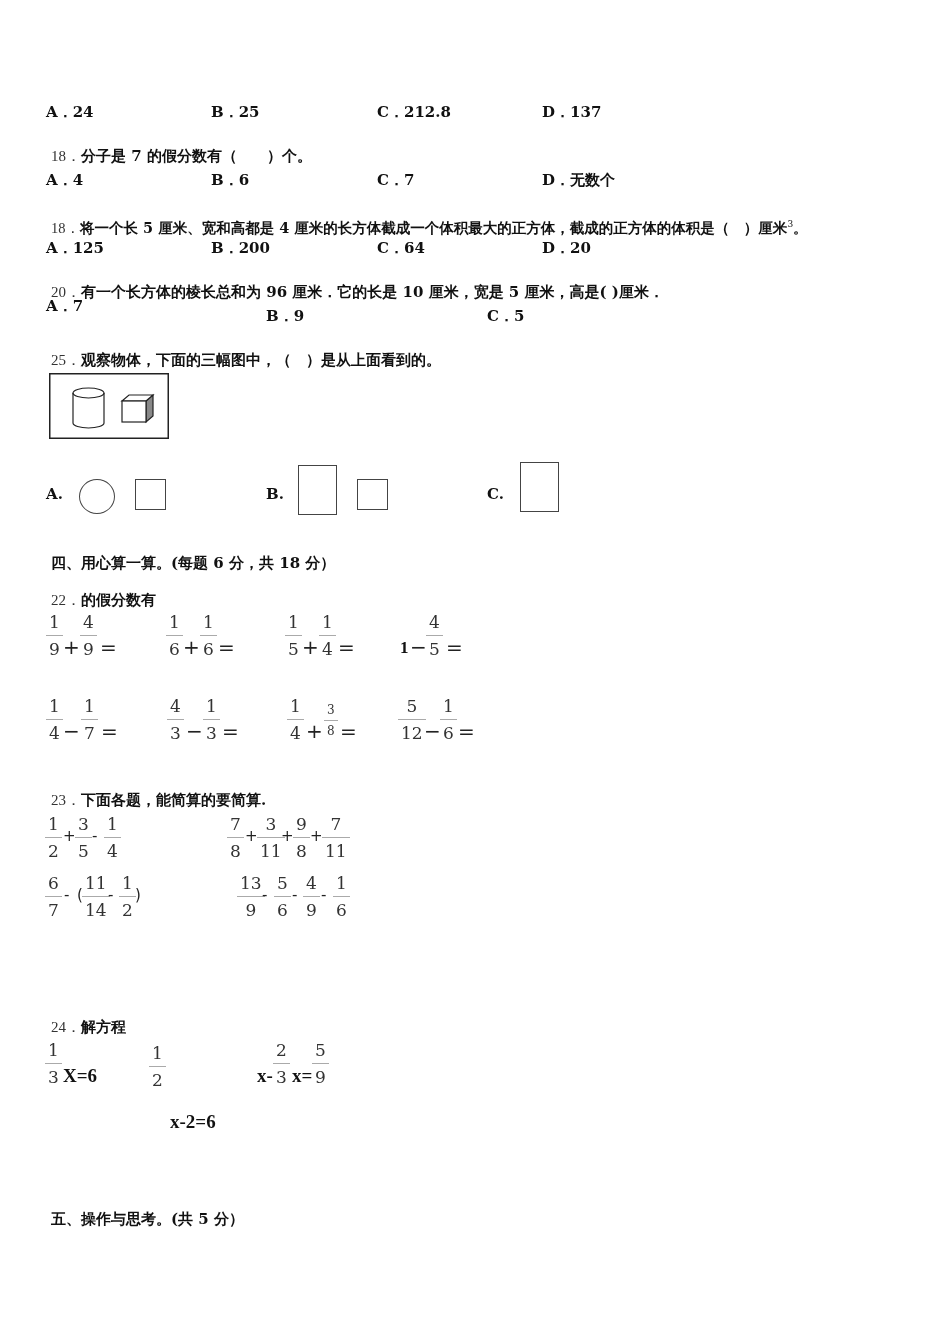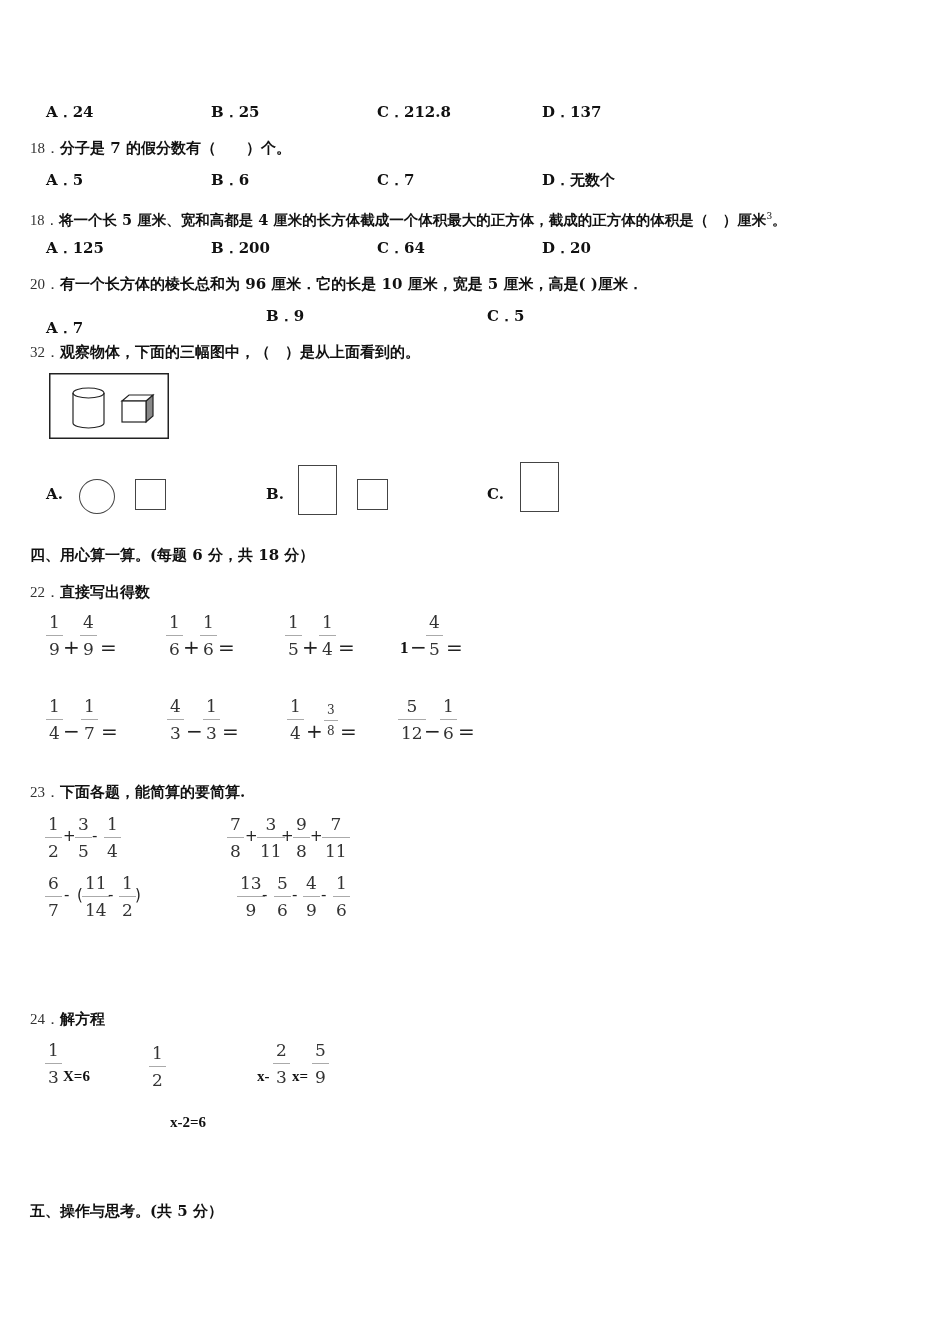--- a/index.html
+++ b/index.html
@@ -6,7 +6,7 @@
     body { width: 950px; height: 1344px; position: relative; overflow: hidden;
       font-family: "DejaVu Serif", "Liberation Serif", serif; color: #111; }
     .abs { position: absolute; }
-    .line { position: absolute; left: 30px; font-size: 15px; font-weight: bold; white-space: nowrap; line-height: 24px; }
+    .line { position: absolute; left: 51px; font-size: 15px; font-weight: bold; white-space: nowrap; line-height: 16px; margin-top: 12px; }
     .qnum { font-weight: normal; font-family: "Liberation Serif", serif; color: #333; }
     .opt { position: absolute; font-size: 15px; font-weight: bold; white-space: nowrap; line-height: 20px; }
     .sup { font-size: 9px; vertical-align: super; font-weight: normal; }

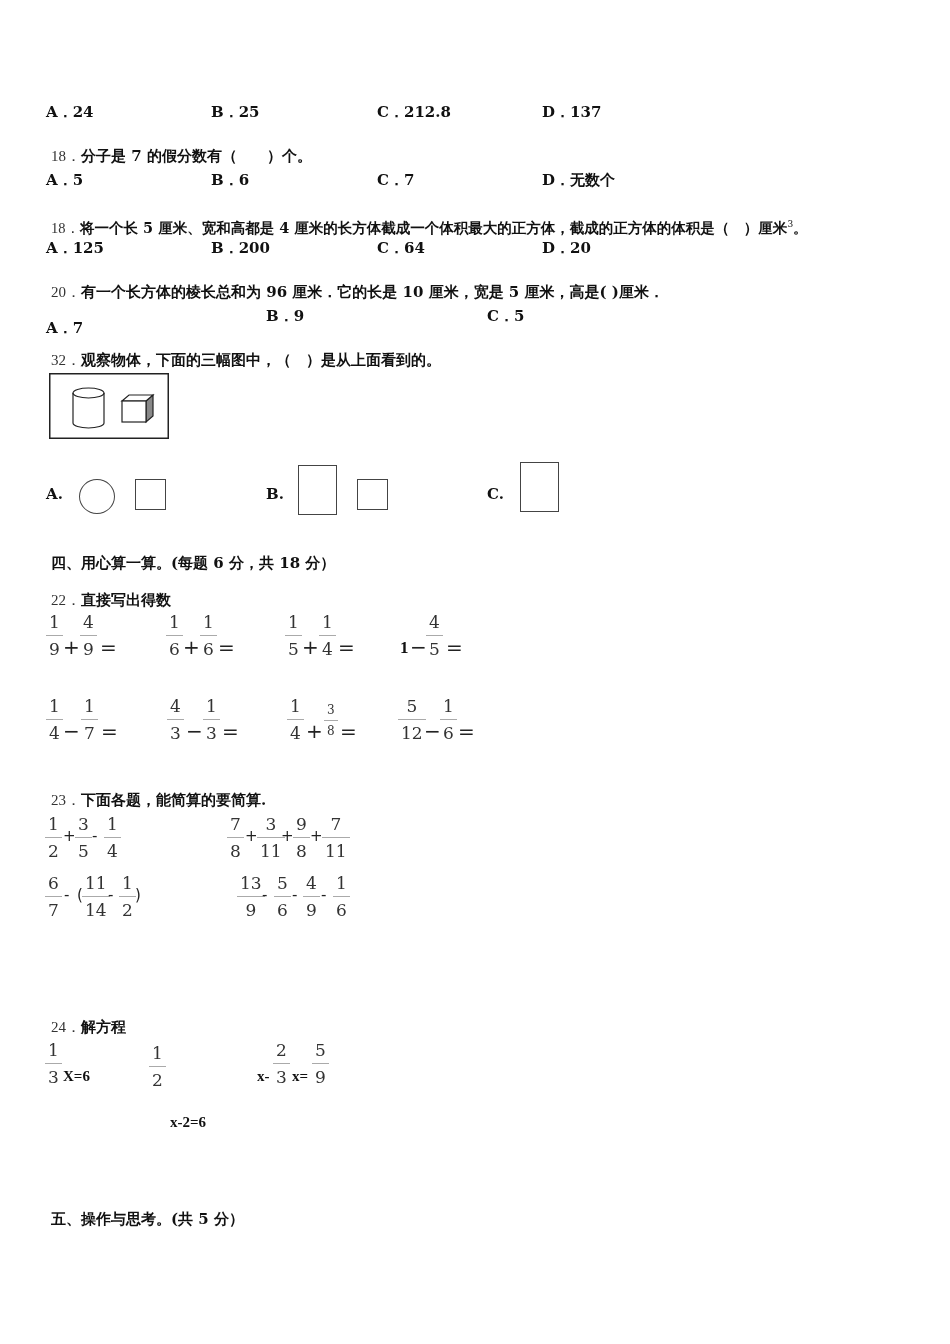--- a/index.html
+++ b/index.html
@@ -30,7 +30,7 @@
 <div class="line" style="top:136px">
   <span class="qnum">18．</span><span>分子是 7 的假分数有（　　）个。</span>
 </div>
-<div class="opt" style="left:46px;top:170px">A．5</div>
+<div class="opt" style="left:46px;top:170px">A．4</div>
 <div class="opt" style="left:211px;top:170px">B．6</div>
 <div class="opt" style="left:377px;top:170px">C．7</div>
 <div class="opt" style="left:542px;top:170px">D．无数个</div>

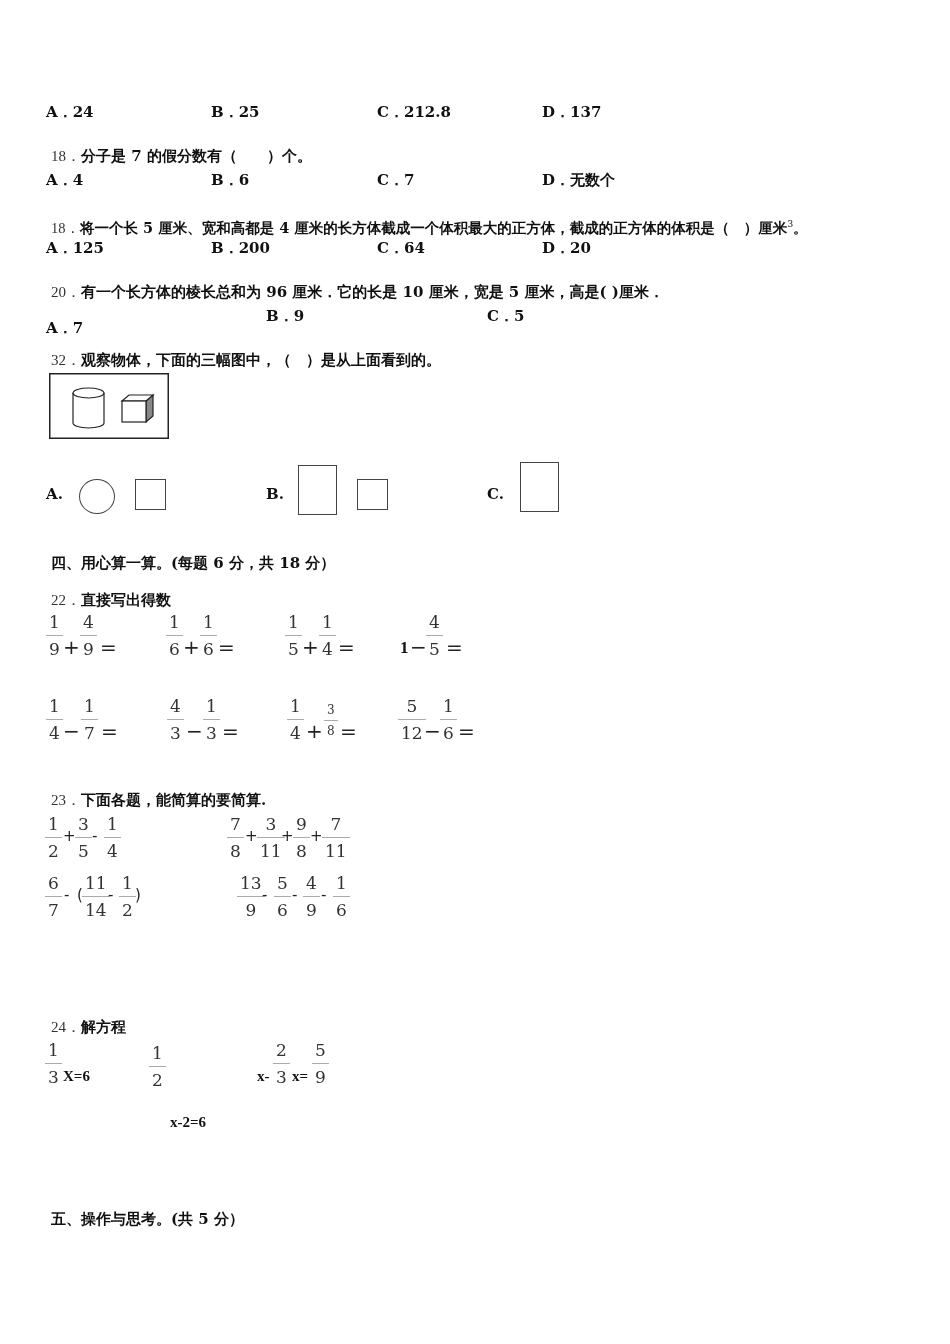--- a/index.html
+++ b/index.html
@@ -46,7 +46,7 @@
 <div class="line" style="top:272px">
   <span class="qnum">20．</span><span>有一个长方体的棱长总和为 96 厘米．它的长是 10 厘米，宽是 5 厘米，高是( )厘米．</span>
 </div>
-<div class="opt" style="left:46px;top:318px">A．7</div>
+<div class="opt" style="left:46px;top:296px">A．7</div>
 <div class="opt" style="left:266px;top:306px">B．9</div>
 <div class="opt" style="left:487px;top:306px">C．5</div>
 

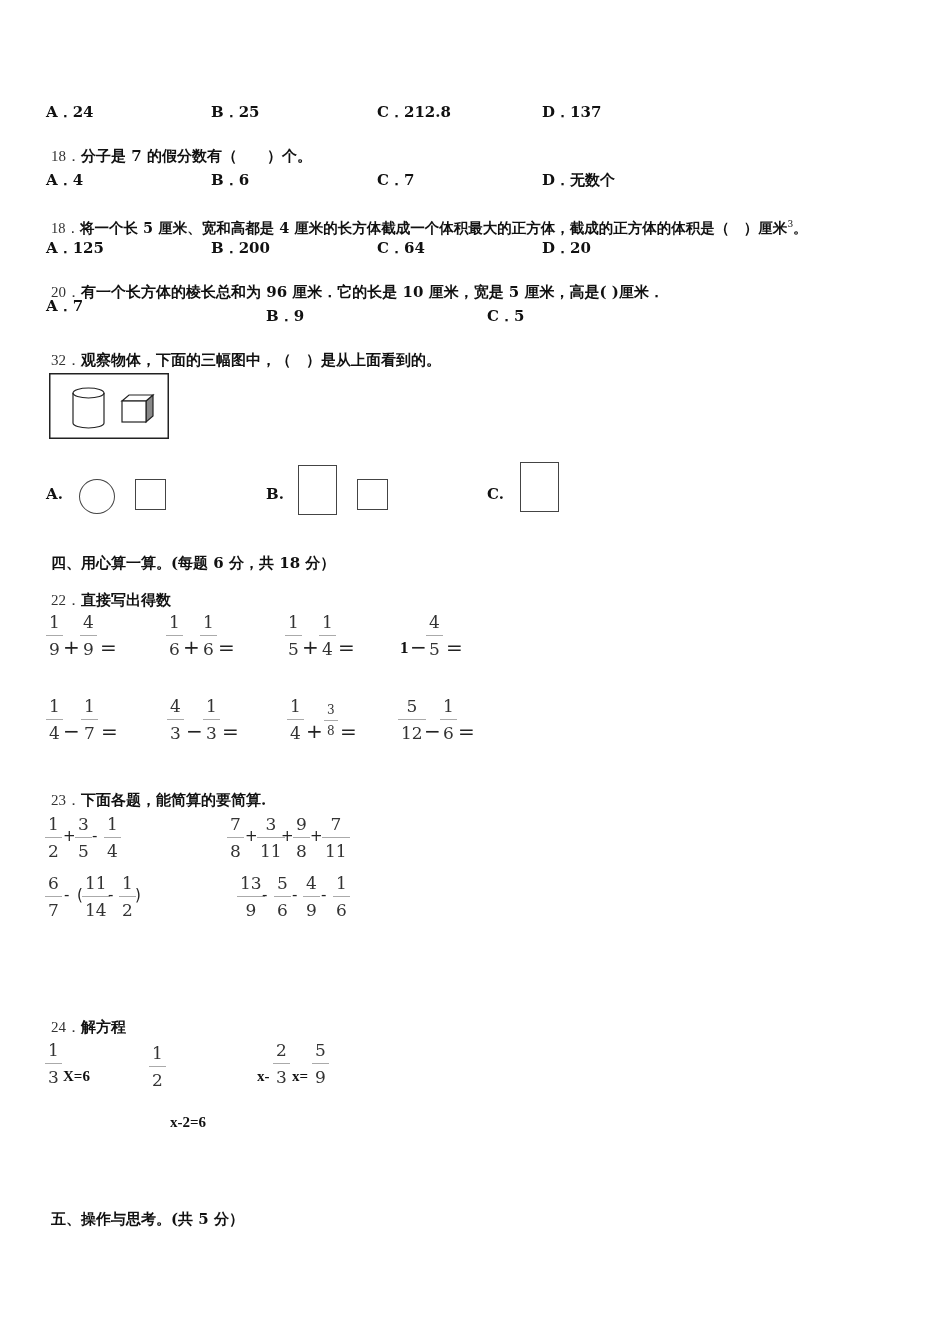--- a/index.html
+++ b/index.html
@@ -51,7 +51,7 @@
 <div class="opt" style="left:487px;top:306px">C．5</div>
 
 <div class="line" style="top:340px">
-  <span class="qnum">32．</span><span>观察物体，下面的三幅图中，（　）是从上面看到的。</span>
+  <span class="qnum">25．</span><span>观察物体，下面的三幅图中，（　）是从上面看到的。</span>
 </div>
 
 <div class="abs" style="left:49px;top:373px;width:120px;height:66px">

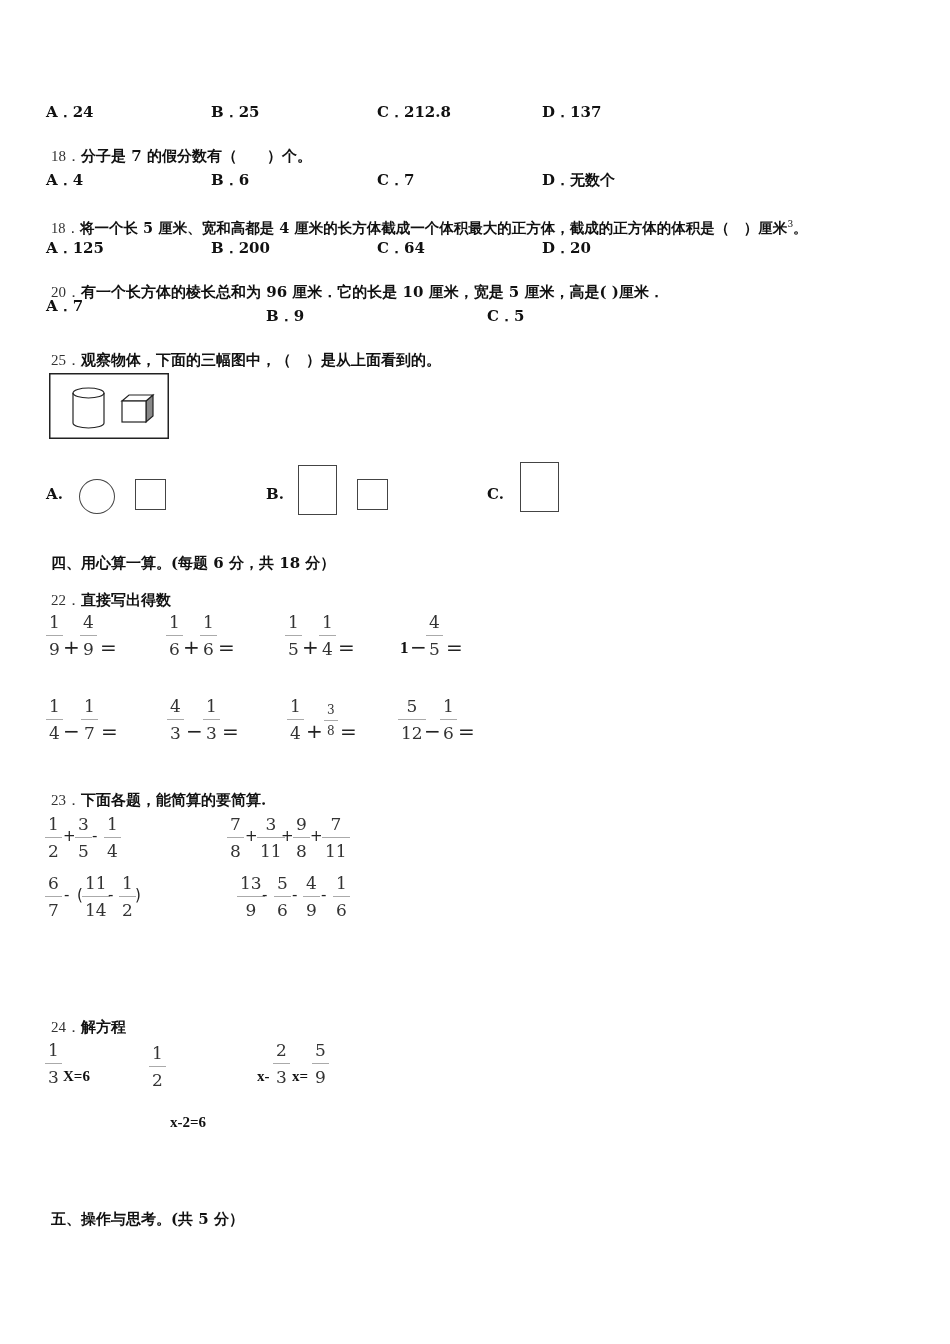--- a/index.html
+++ b/index.html
@@ -83,7 +83,7 @@
 <div class="line" style="top:543px">四、用心算一算。(每题 6 分，共 18 分）</div>
 
 <div class="line" style="top:580px">
-  <span class="qnum">22．</span><span>直接写出得数</span>
+  <span class="qnum">22．</span><span>的假分数有</span>
 </div>
 
 <div>

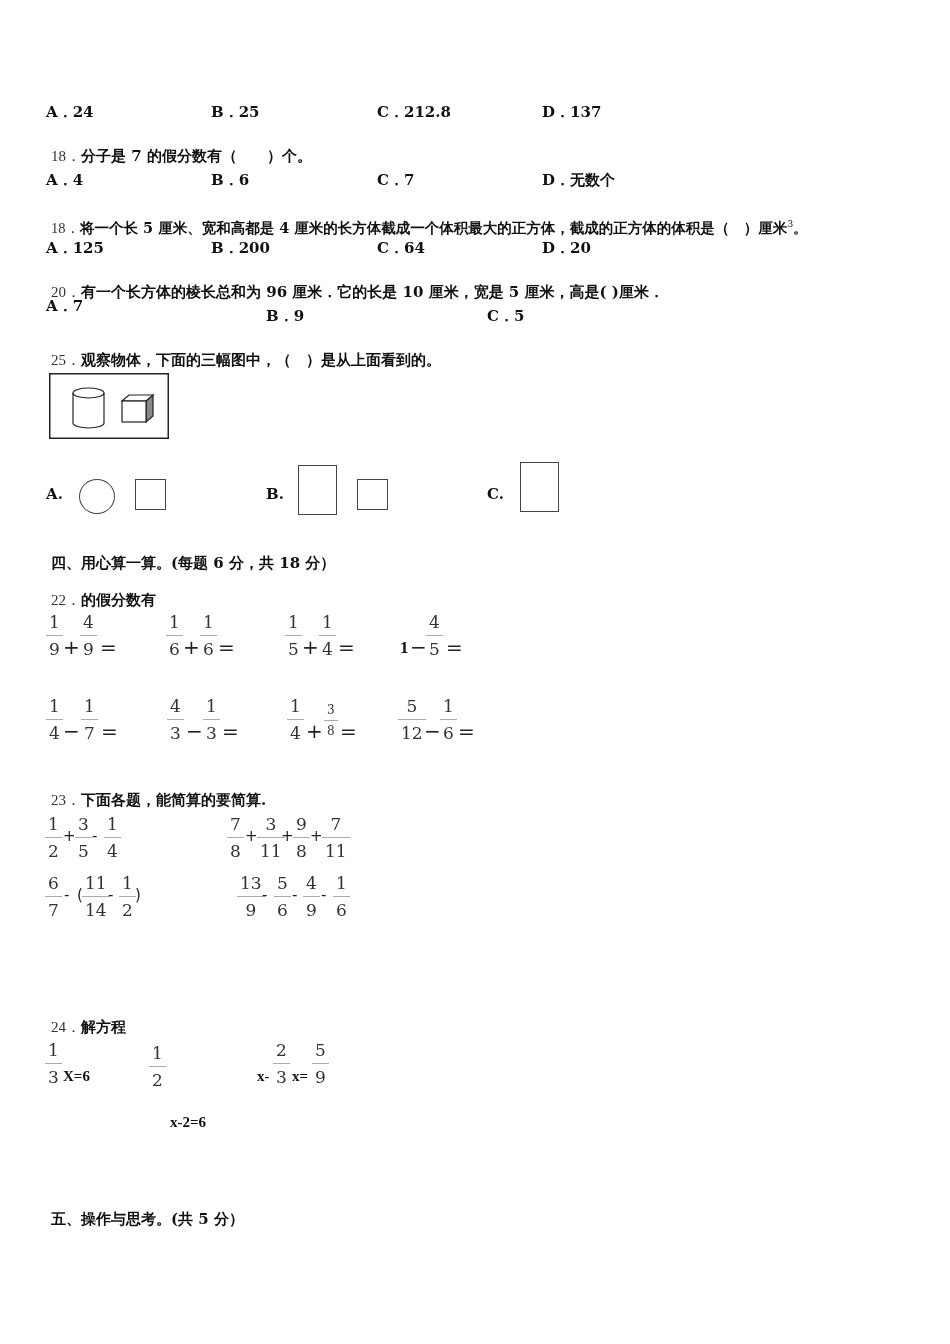--- a/index.html
+++ b/index.html
@@ -17,7 +17,7 @@
     .frac.small { font-size: 12px; line-height: 14px; }
     .op { position: absolute; font-family: "DejaVu Sans", sans-serif; font-size: 20px; color: #222; line-height: 20px; }
     .op.sm { font-size: 15px; }
-    .boldtxt { position: absolute; font-weight: bold; font-size: 15px; font-family: "Liberation Serif", serif; color: #111; line-height: 20px; }
+    .boldtxt { position: absolute; font-weight: bold; font-size: 19px; font-family: "Liberation Serif", serif; color: #111; line-height: 20px; }
   </style>
 </head>
 <body>

